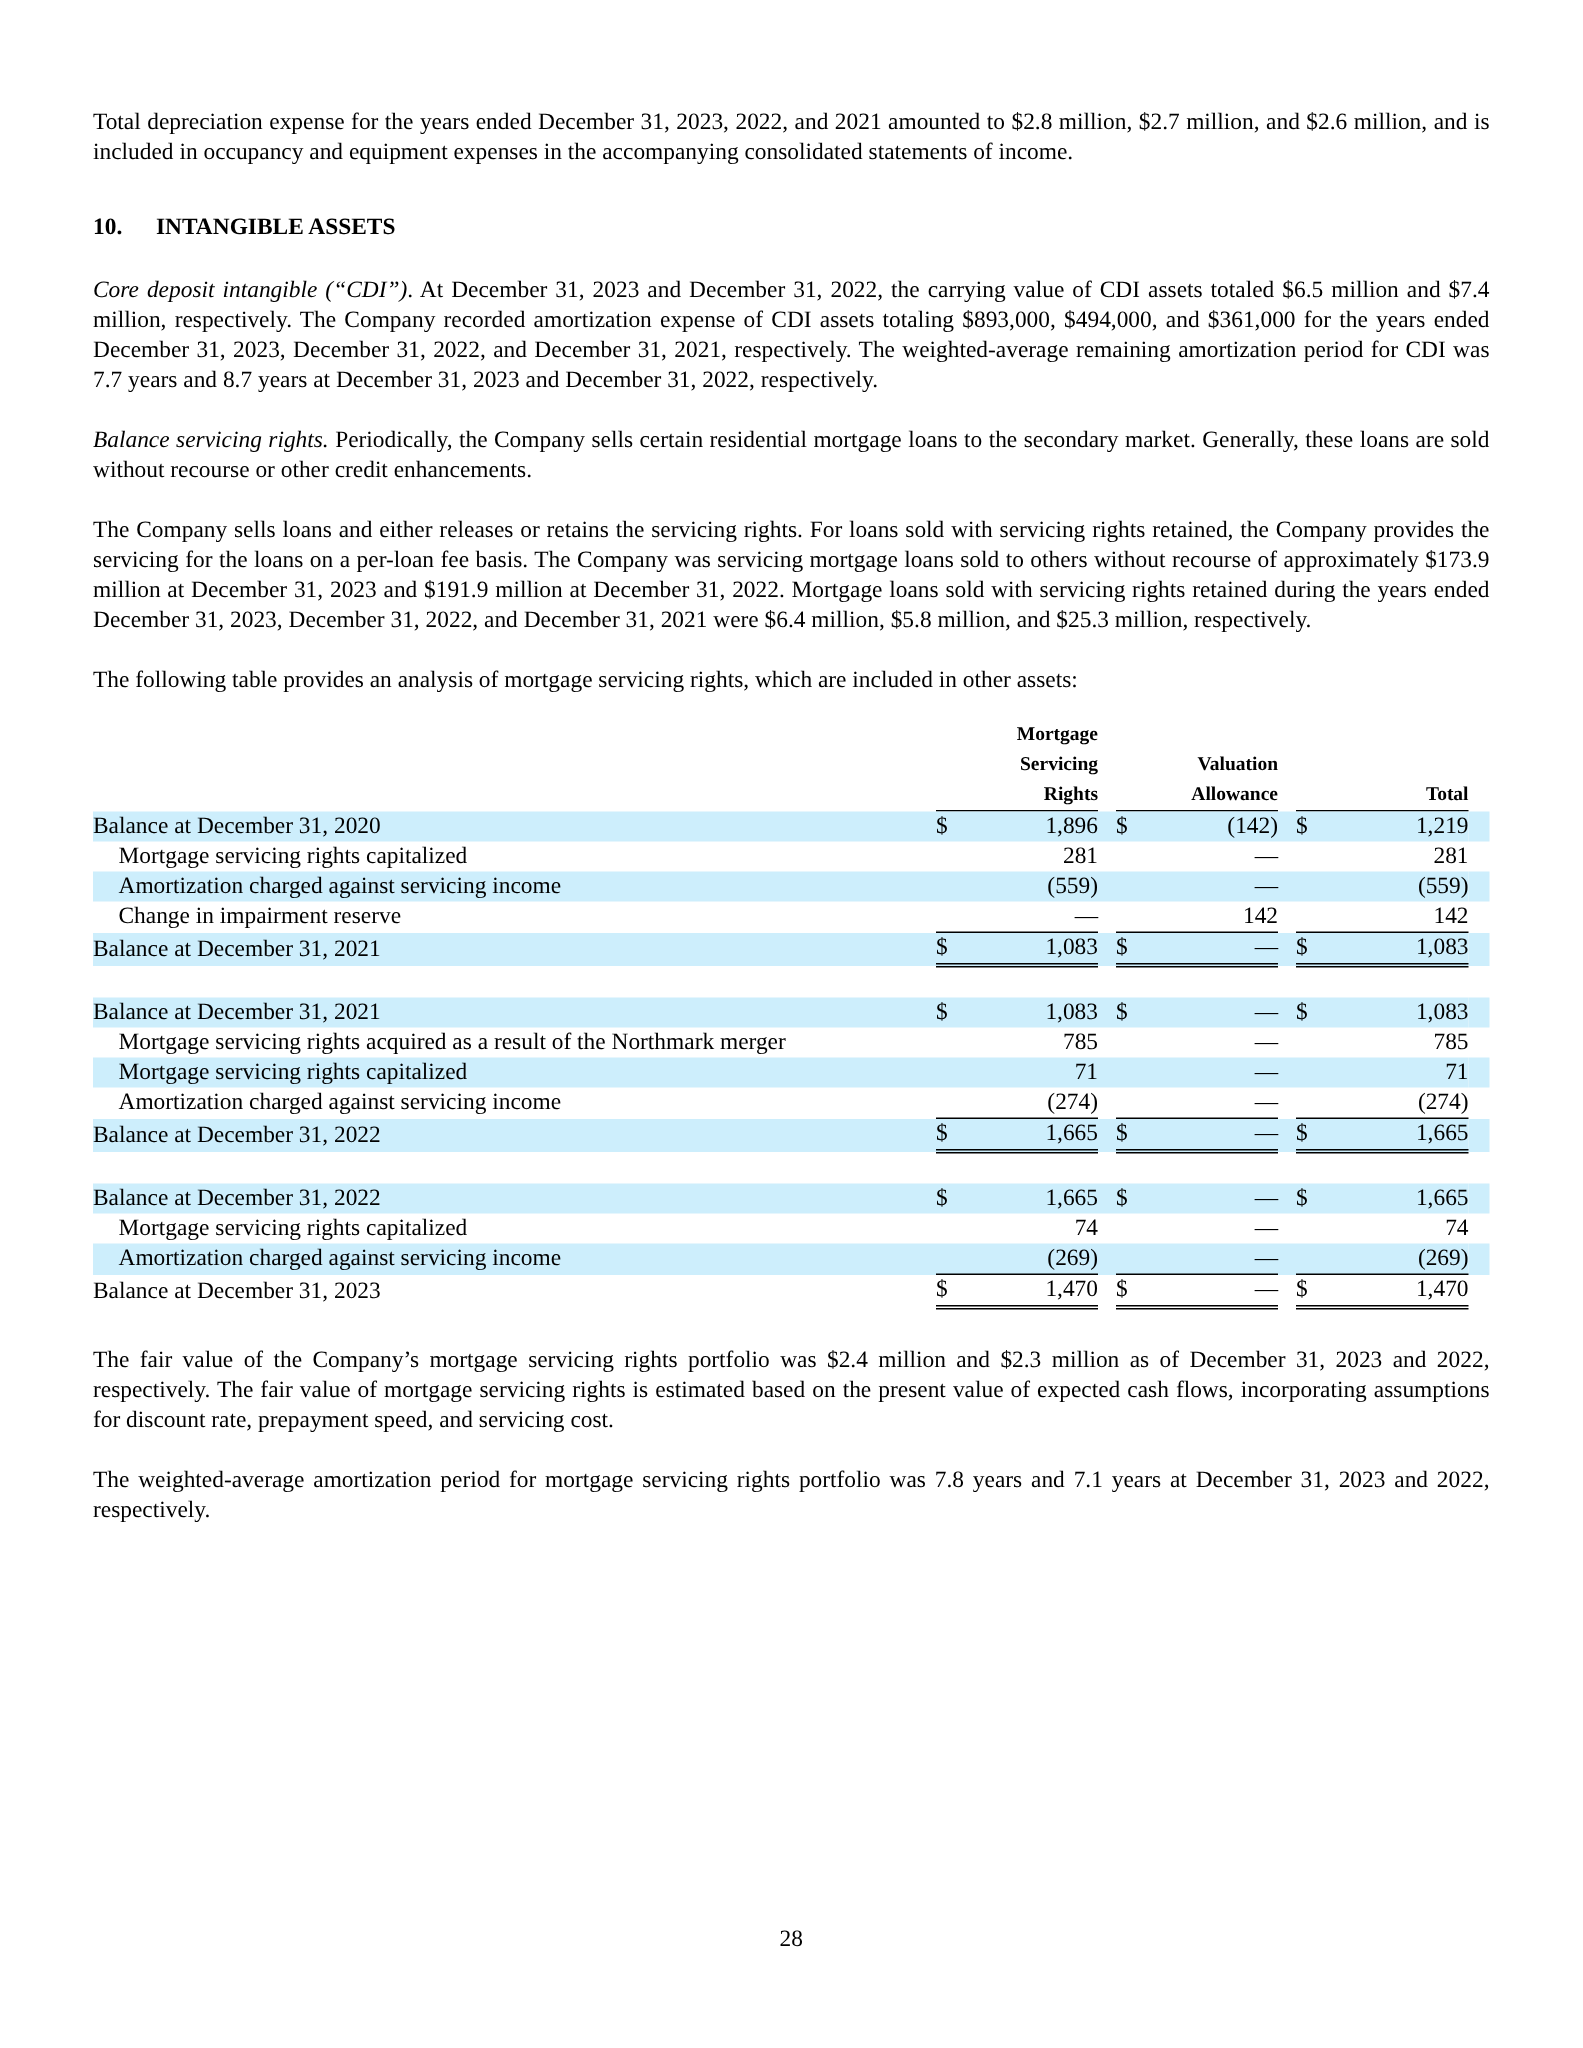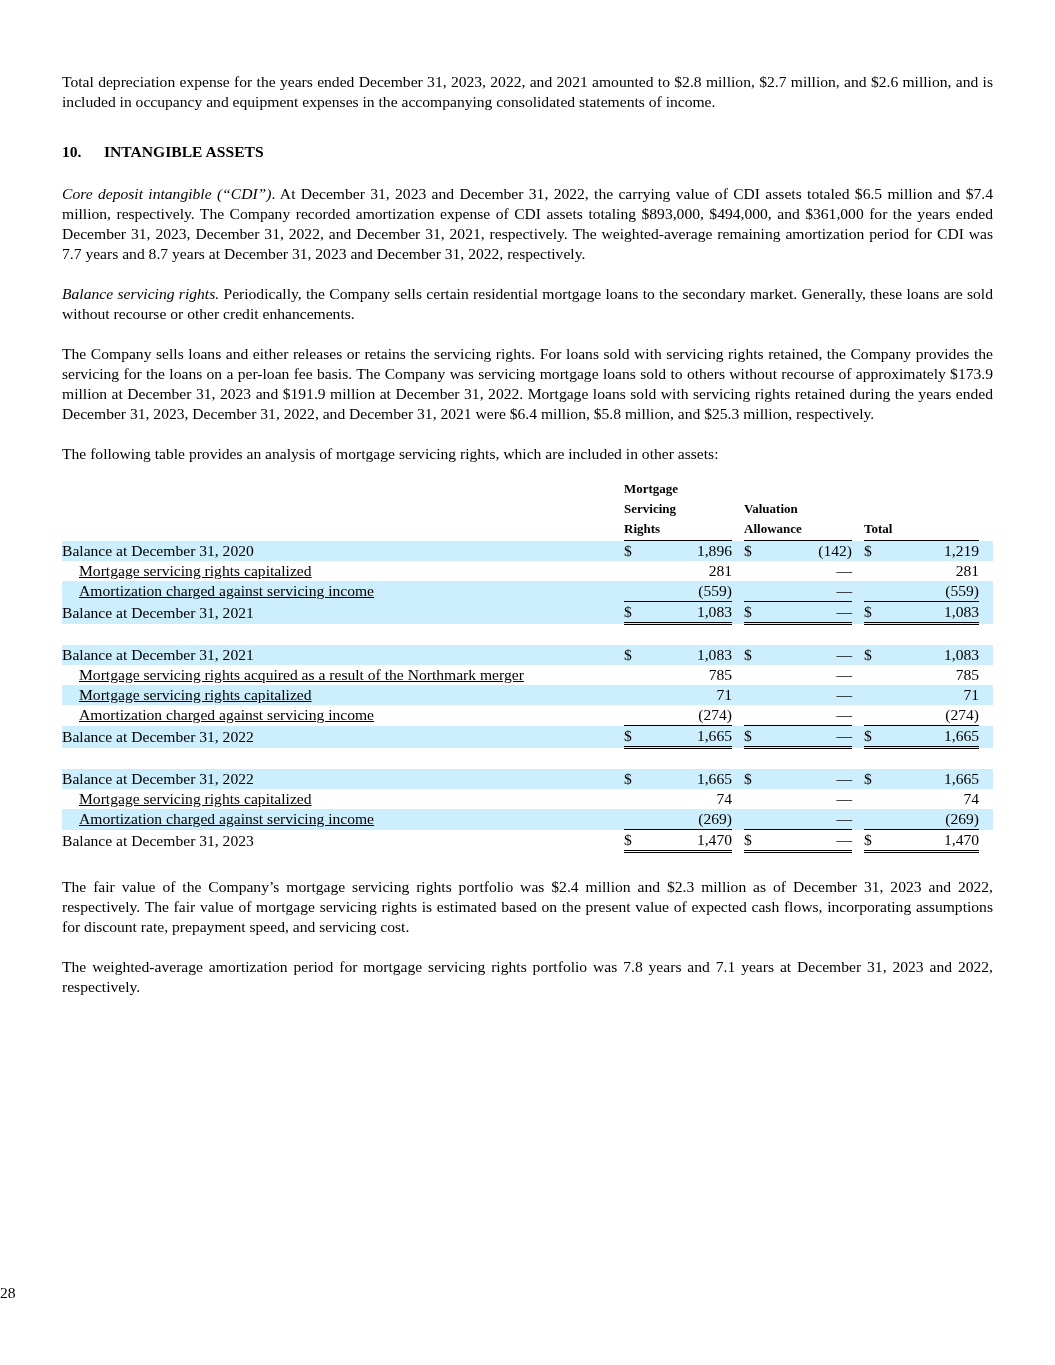--- a/index.html
+++ b/index.html
@@ -20,7 +20,7 @@
   .c-val { text-align: right; }
   tr.hl td { background: #cdeefc; }
   .indent { padding-left: 17px !important; text-decoration: underline; }
-  .hdr td { font-weight: bold; font-size: 13px; line-height: 14px; height: auto; text-align: left; vertical-align: bottom; }
+  .hdr td { font-weight: bold; font-size: 13px; line-height: 14px; height: auto; text-align: right; vertical-align: bottom; }
   .hdr .ul { border-bottom: 1px solid #000; padding-bottom: 1px; }
   .sub td { font-weight: bold; font-size: 13px; text-align: center; height: 20px; }
   .bt { border-top: 1px solid #000; }

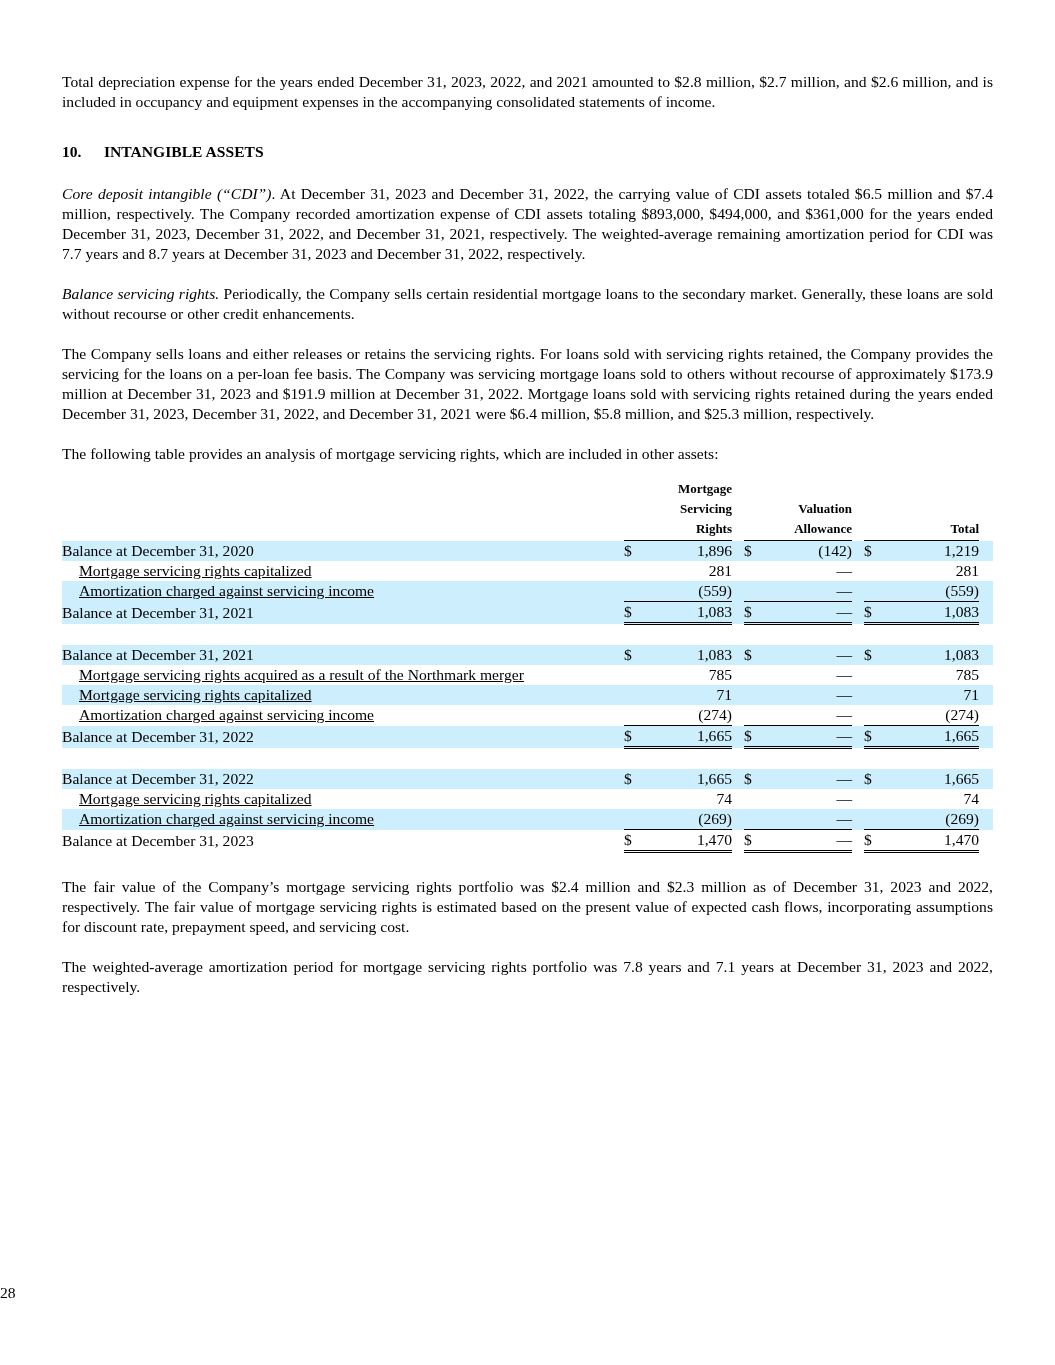--- a/index.html
+++ b/index.html
@@ -19,7 +19,7 @@
   table.msr td { padding: 0; height: 20px; line-height: 20px; white-space: nowrap; }
   .c-val { text-align: right; }
   tr.hl td { background: #cdeefc; }
-  .indent { padding-left: 17px !important; text-decoration: underline; }
+  .indent { padding-left: 17px !important; }
   .hdr td { font-weight: bold; font-size: 13px; line-height: 14px; height: auto; text-align: right; vertical-align: bottom; }
   .hdr .ul { border-bottom: 1px solid #000; padding-bottom: 1px; }
   .sub td { font-weight: bold; font-size: 13px; text-align: center; height: 20px; }

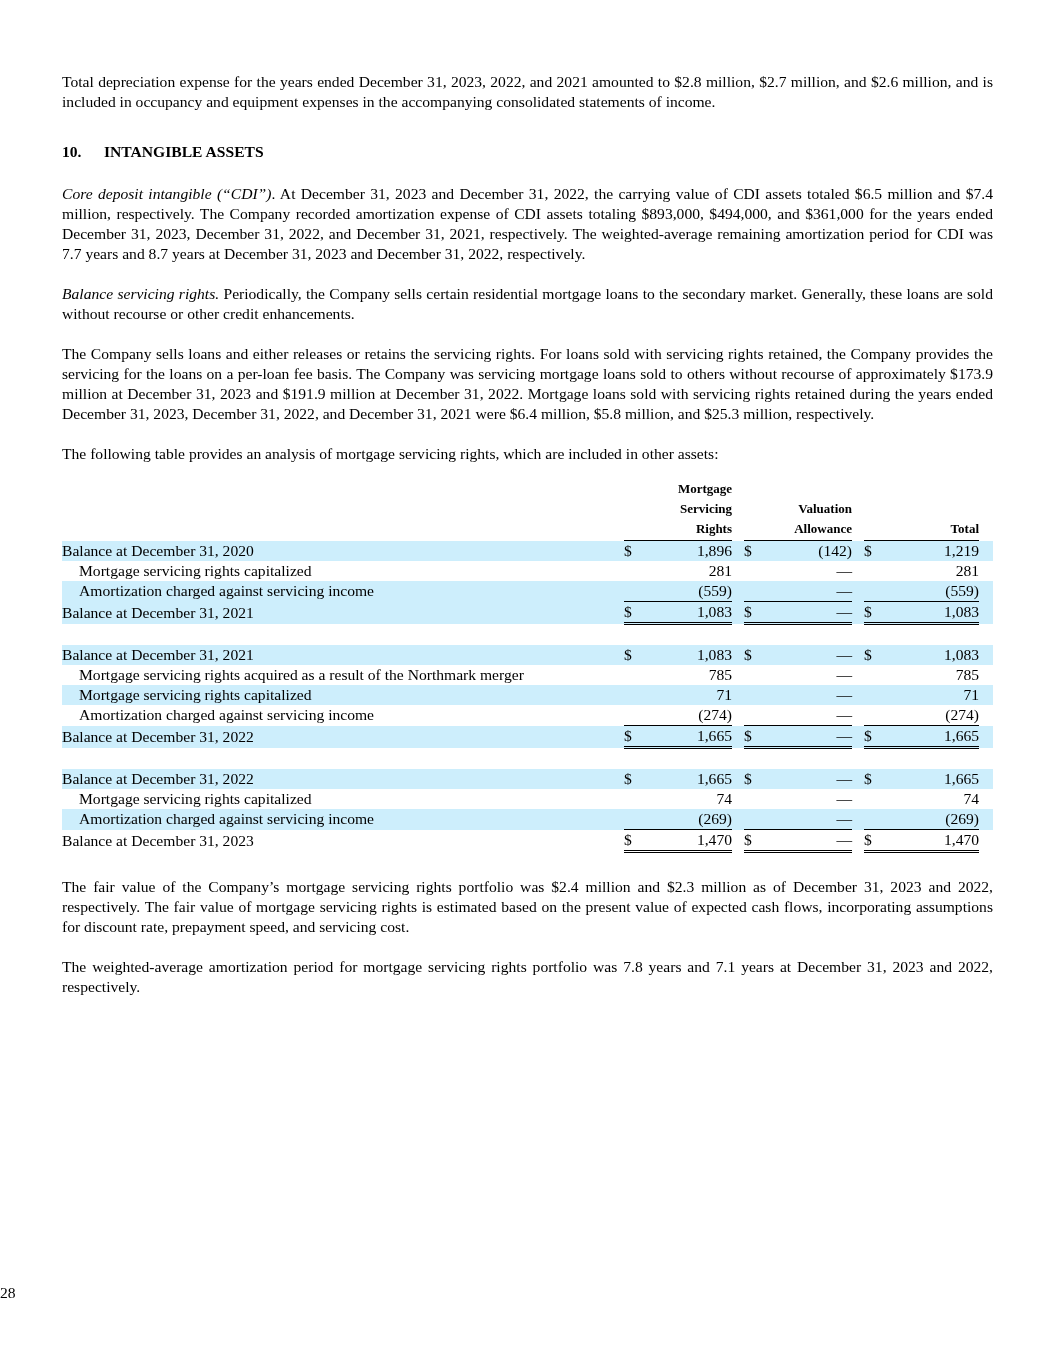--- a/index.html
+++ b/index.html
@@ -110,6 +110,18 @@
           <td class="c-val">(559)</td>
           <td></td>
     </tr>
+    <tr>
+      <td class="indent">Change in impairment reserve</td>
+          <td></td>
+          <td class="c-val">—</td>
+          <td></td>
+      <td></td>
+          <td class="c-val">142</td>
+          <td></td>
+      <td></td>
+          <td class="c-val">142</td>
+          <td></td>
+    </tr>
     <tr class="hl">
       <td>Balance at December 31, 2021</td>
       <td class="bt dbl">$</td>

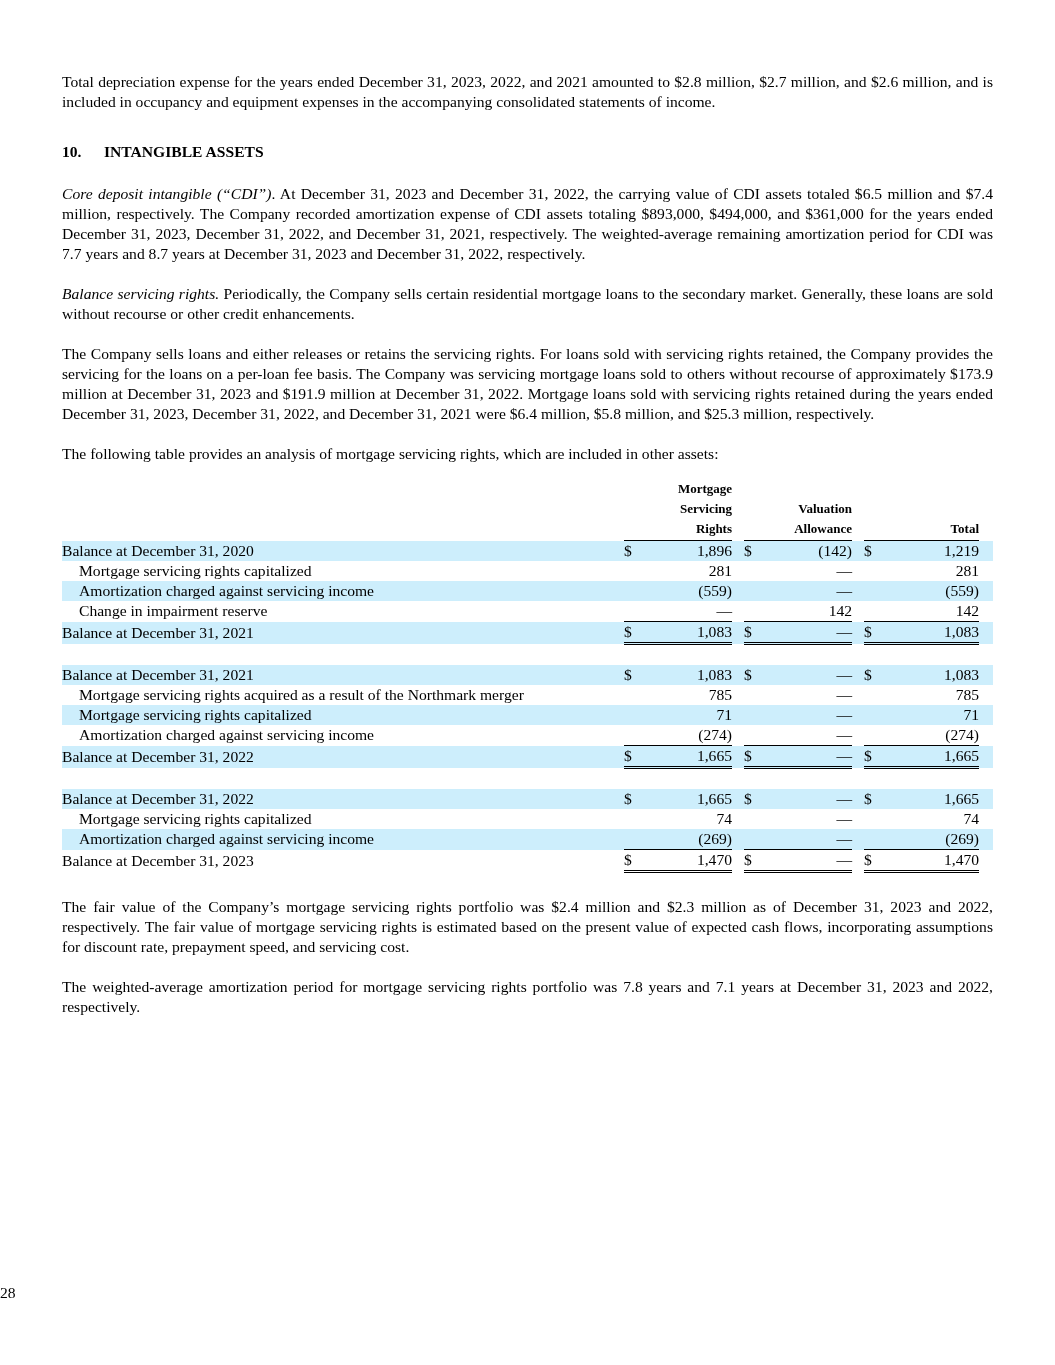--- a/index.html
+++ b/index.html
@@ -26,7 +26,7 @@
   .bt { border-top: 1px solid #000; }
   .dbl { border-bottom: 3px double #000; }
   .spacer td { height: 27px; }
-  .pageno { position: absolute; top: 1284px; left: 0; width: 1055px; text-align: left; font-size: 15.6px; }
+  .pageno { position: absolute; top: 1284px; left: 0; width: 1055px; text-align: center; font-size: 15.6px; }
 </style>
 </head>
 <body>

